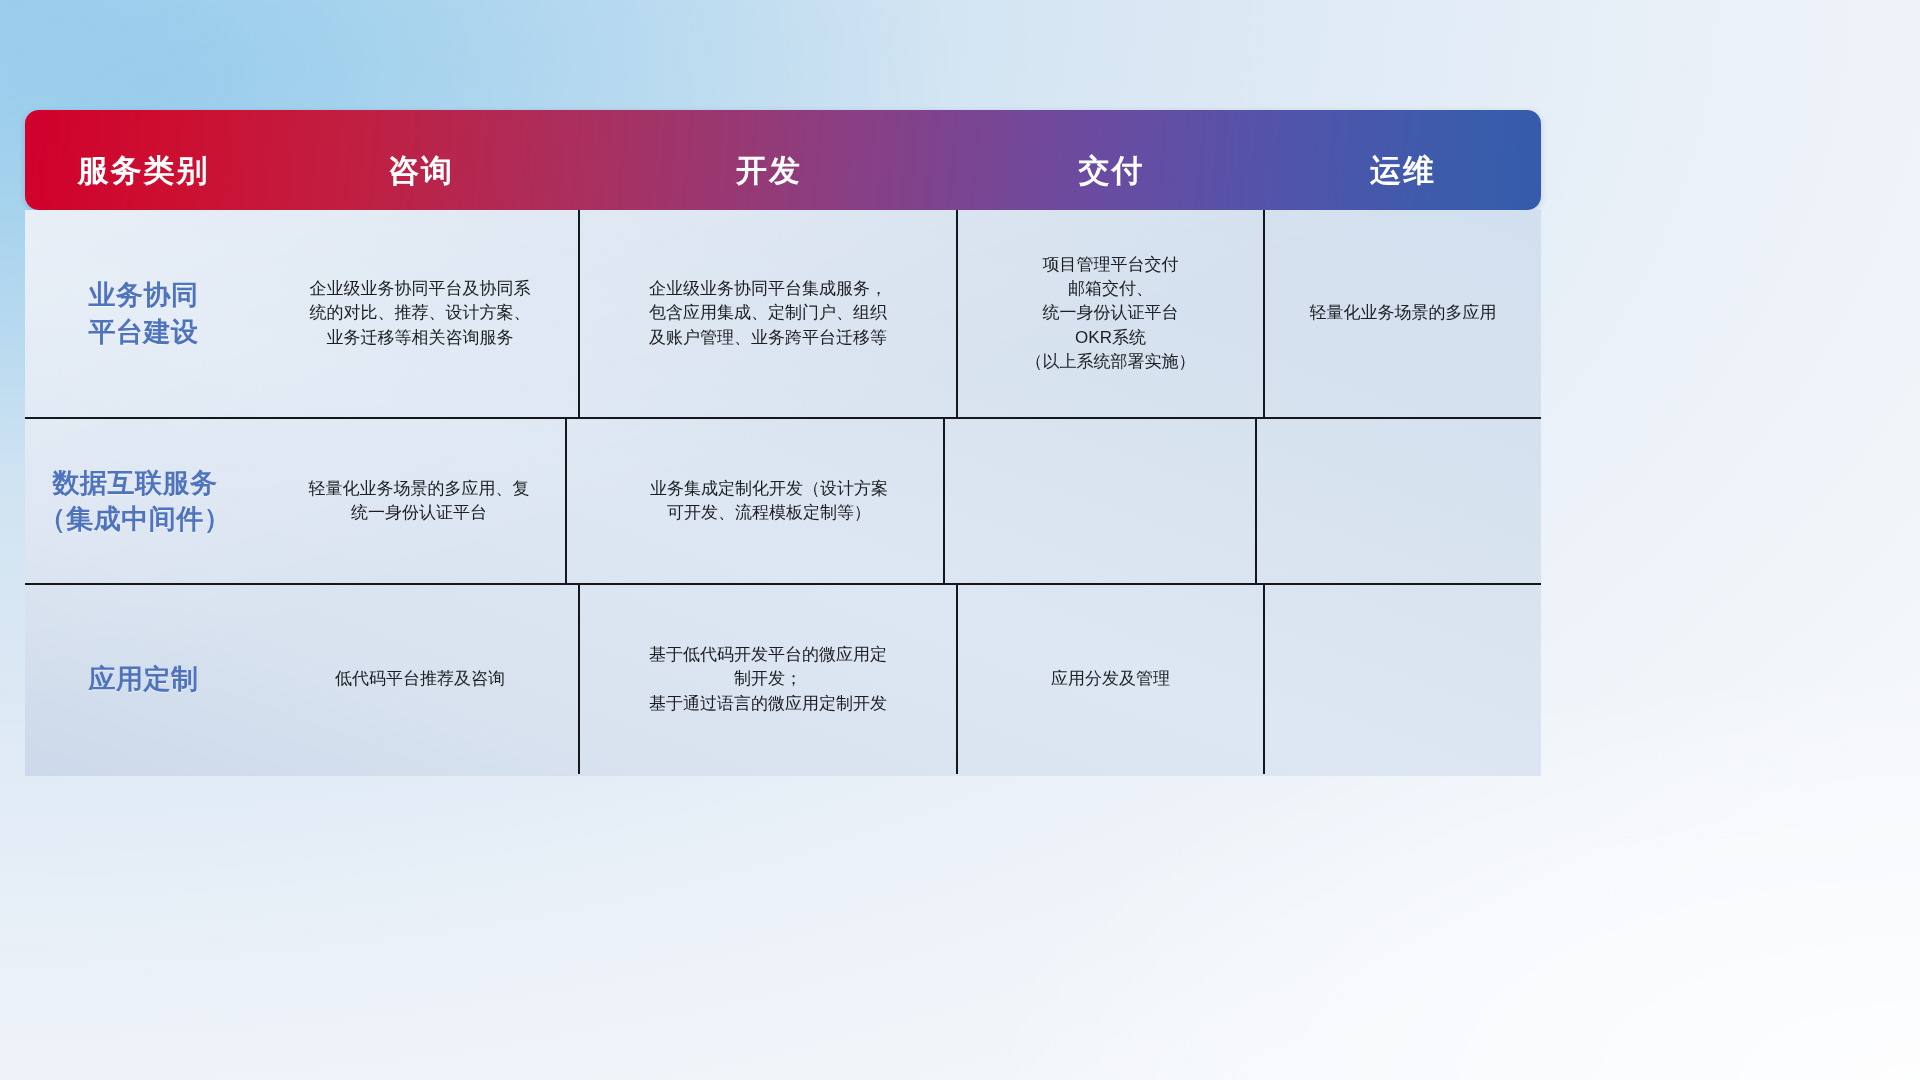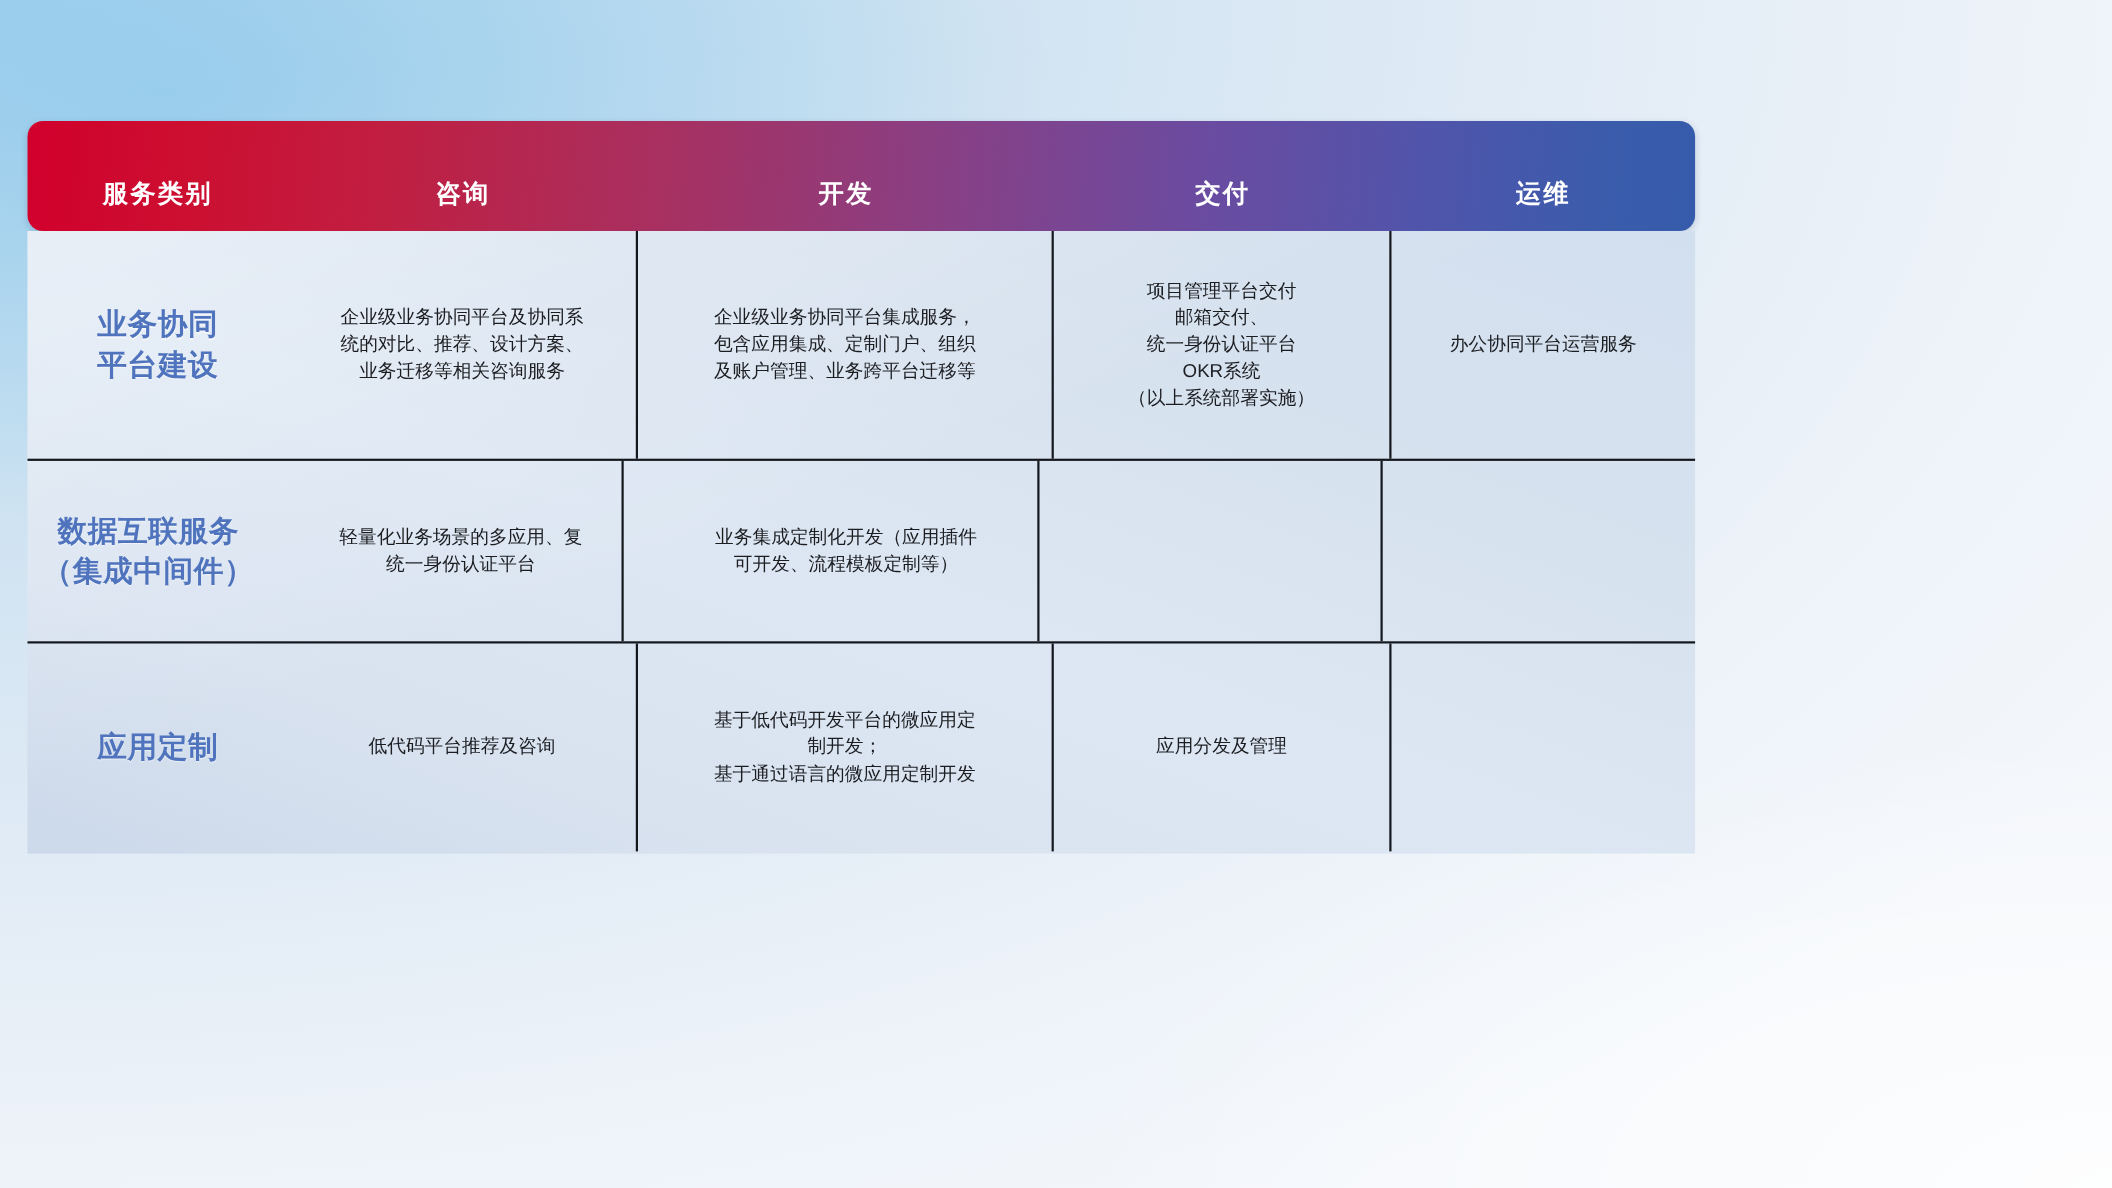--- a/index.html
+++ b/index.html
@@ -64,7 +64,7 @@
     justify-content: center;
     padding-bottom: 18px;
     color: #ffffff;
-    font-size: 23px;
+    font-size: 31px;
     font-weight: bold;
     letter-spacing: 2px;
     box-sizing: border-box;

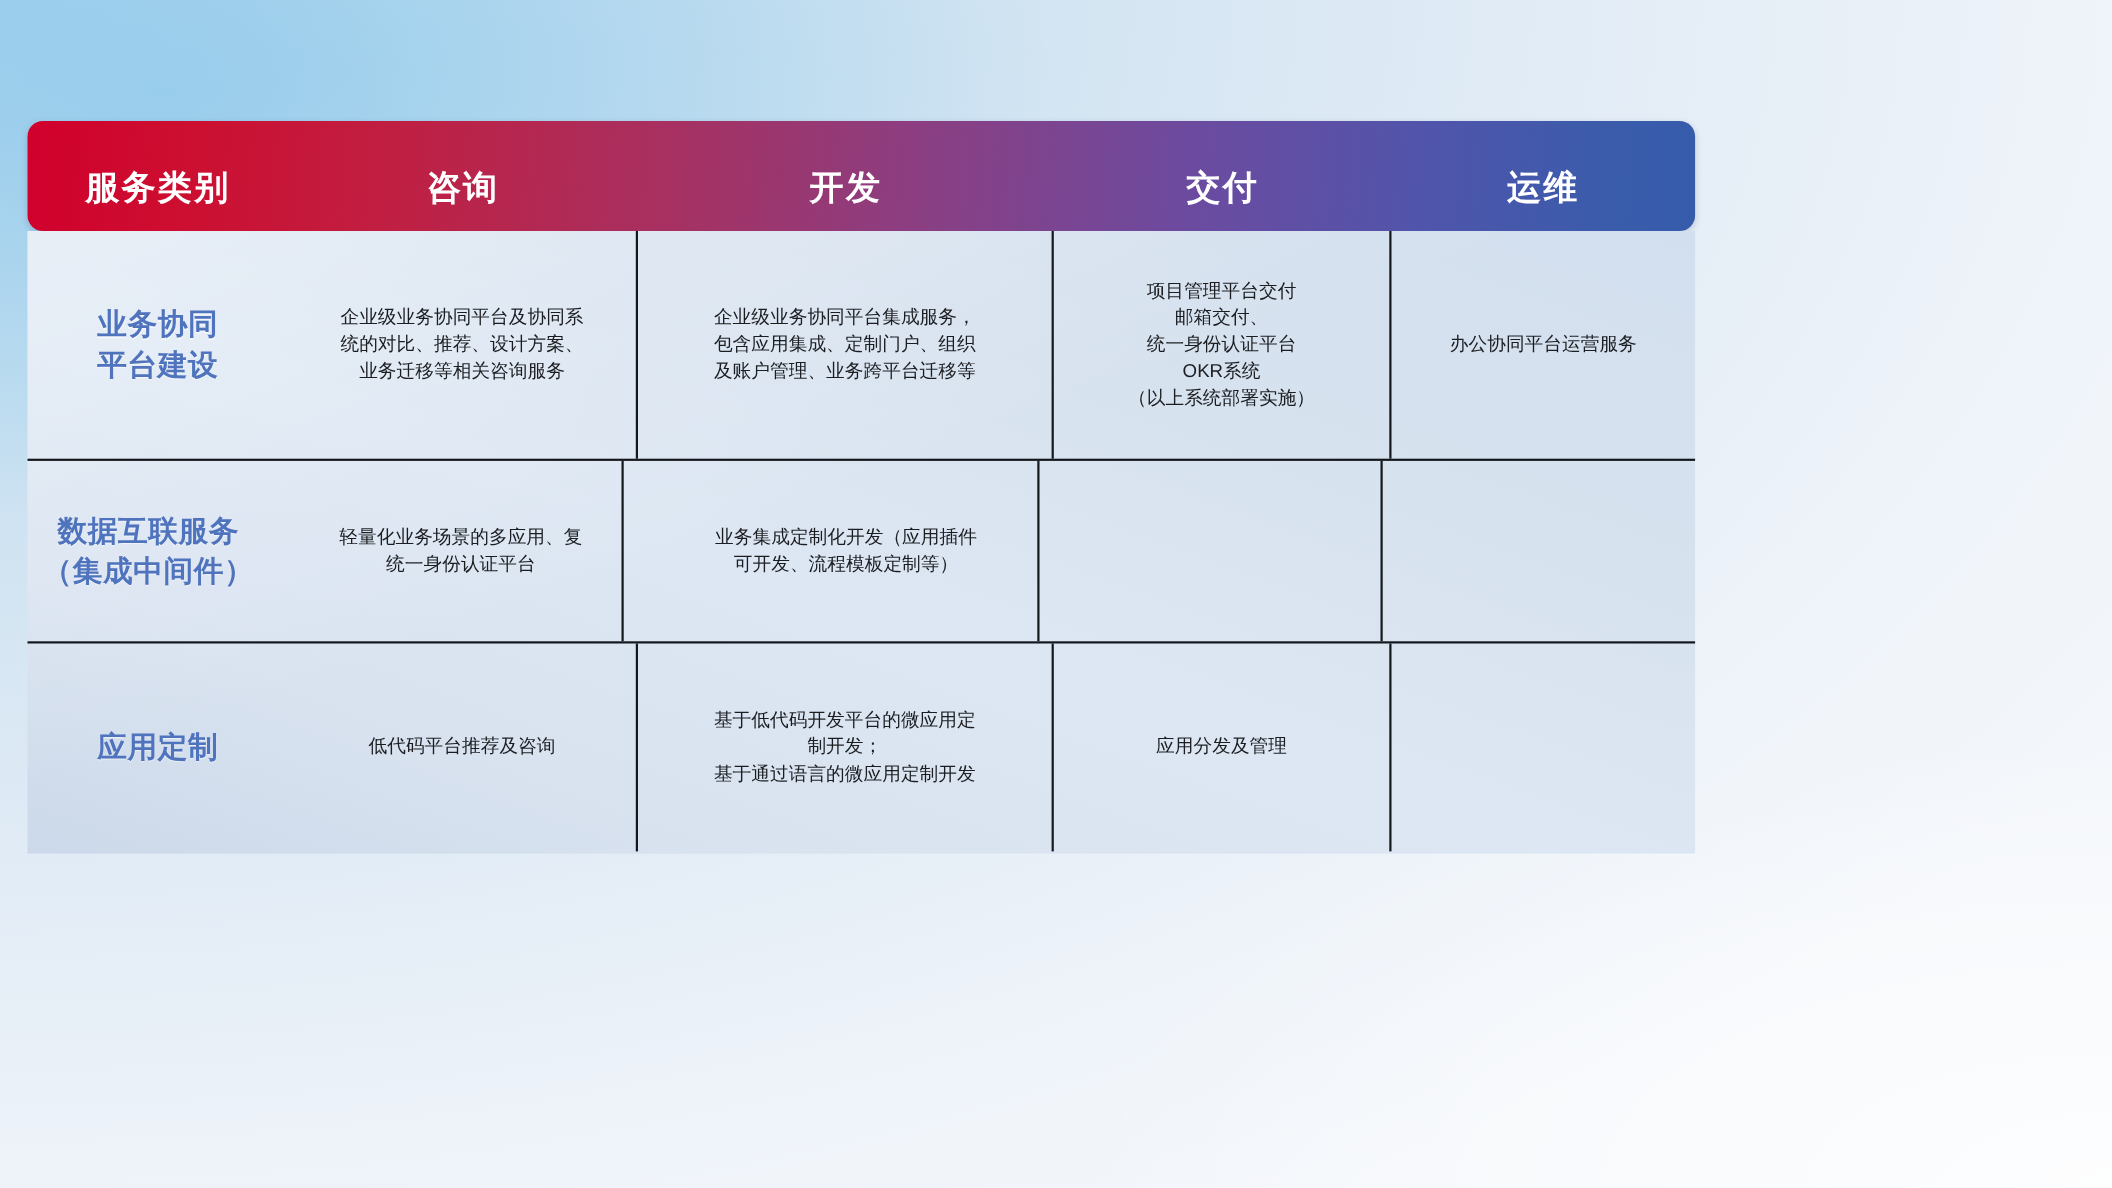--- a/index.html
+++ b/index.html
@@ -153,7 +153,7 @@
 统一身份认证平台
 OKR系统
 （以上系统部署实施）</div>
-        <div class="td c4">办公协同平台运营服务</div>
+        <div class="td c4">轻量化业务场景的多应用</div>
       </div>
 
       <div class="tr r2">

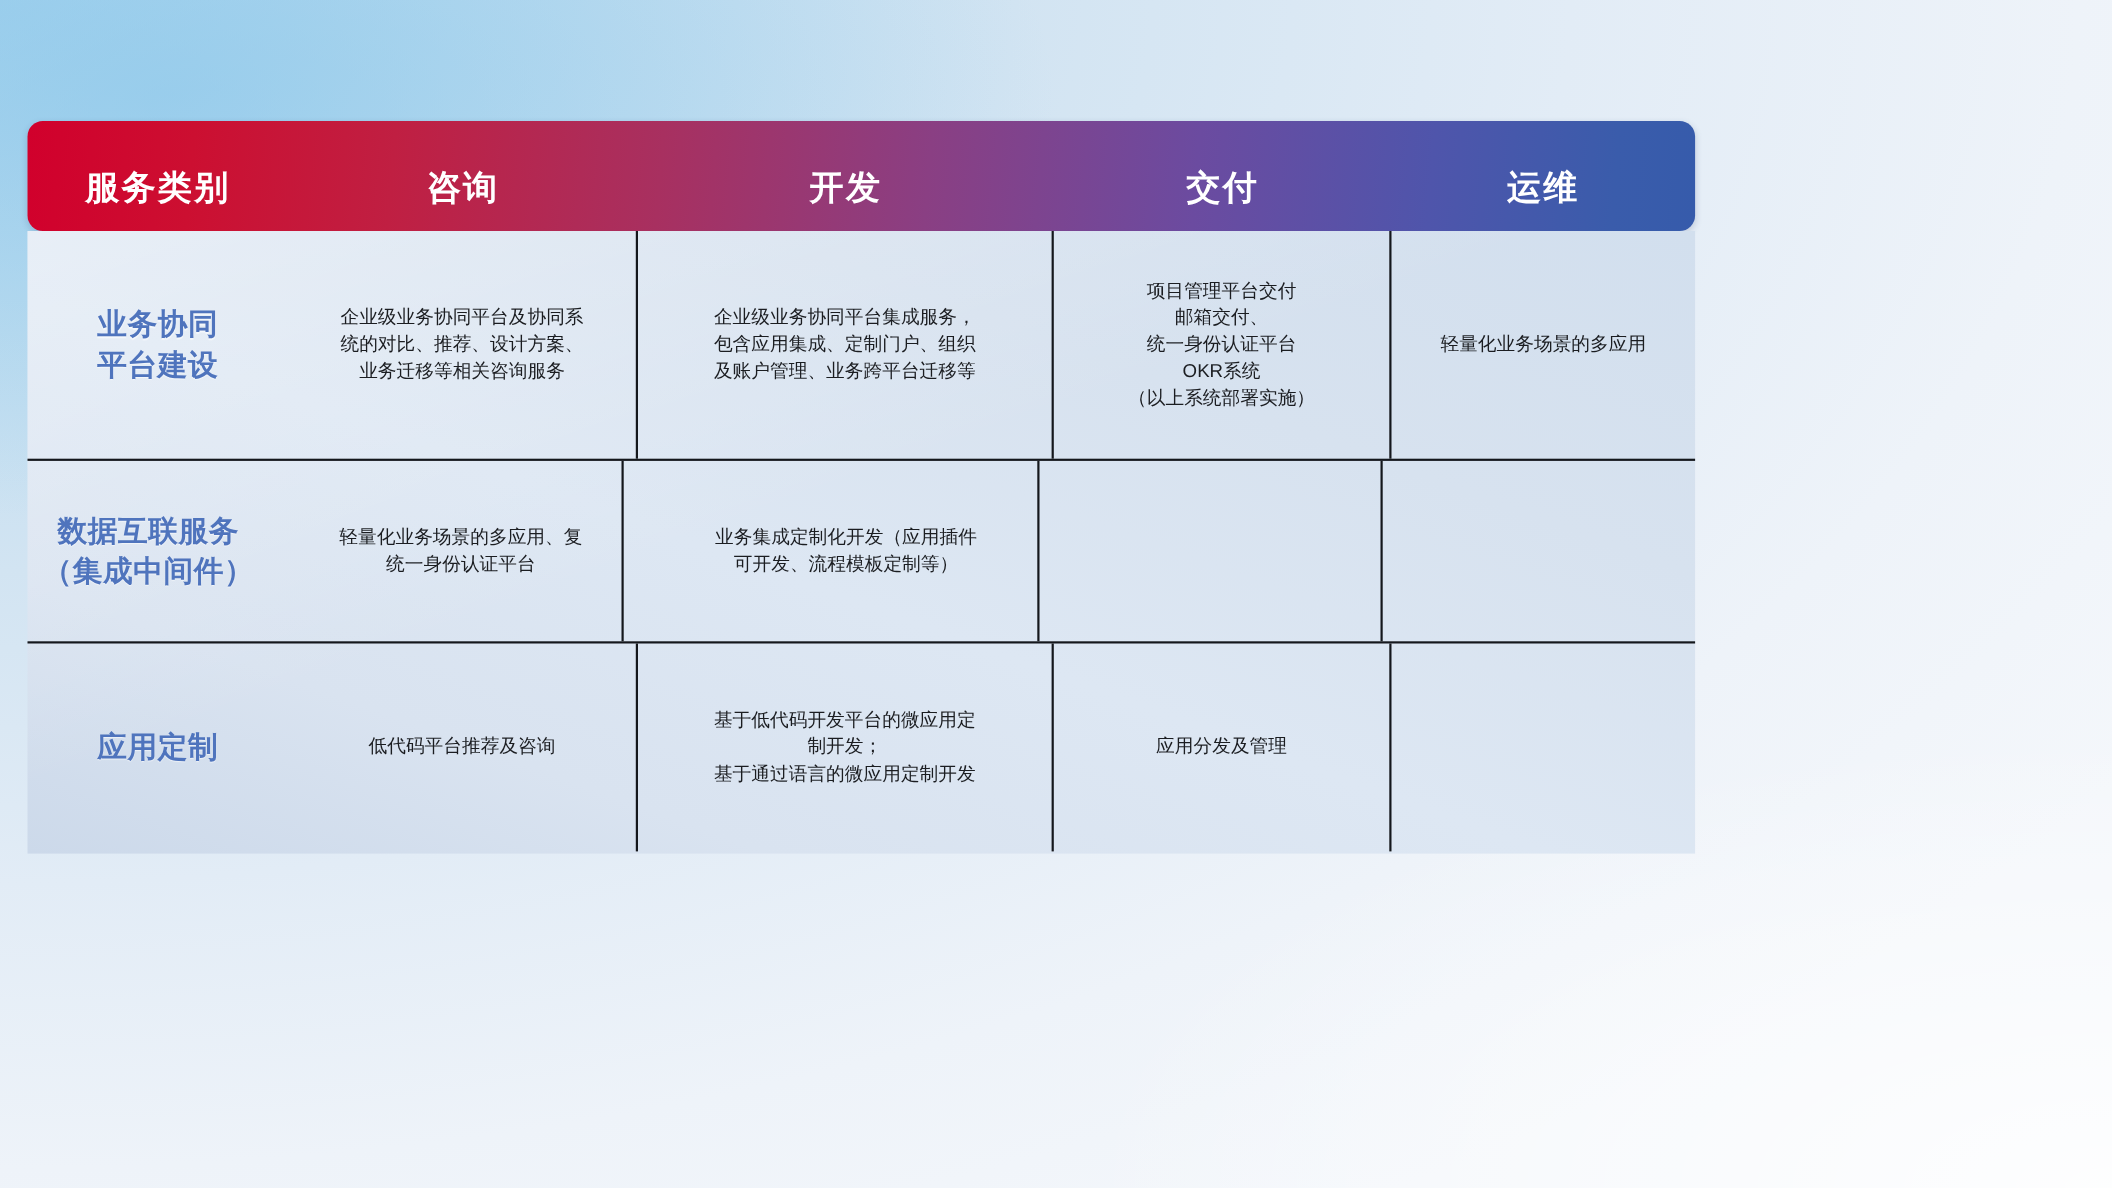--- a/index.html
+++ b/index.html
@@ -161,7 +161,7 @@
 （集成中间件）</div>
         <div class="td c1">轻量化业务场景的多应用、复
 统一身份认证平台</div>
-        <div class="td c2">业务集成定制化开发（应用插件
+        <div class="td c2">业务集成定制化开发（设计方案
 可开发、流程模板定制等）</div>
         <div class="td c3"></div>
         <div class="td c4"></div>

